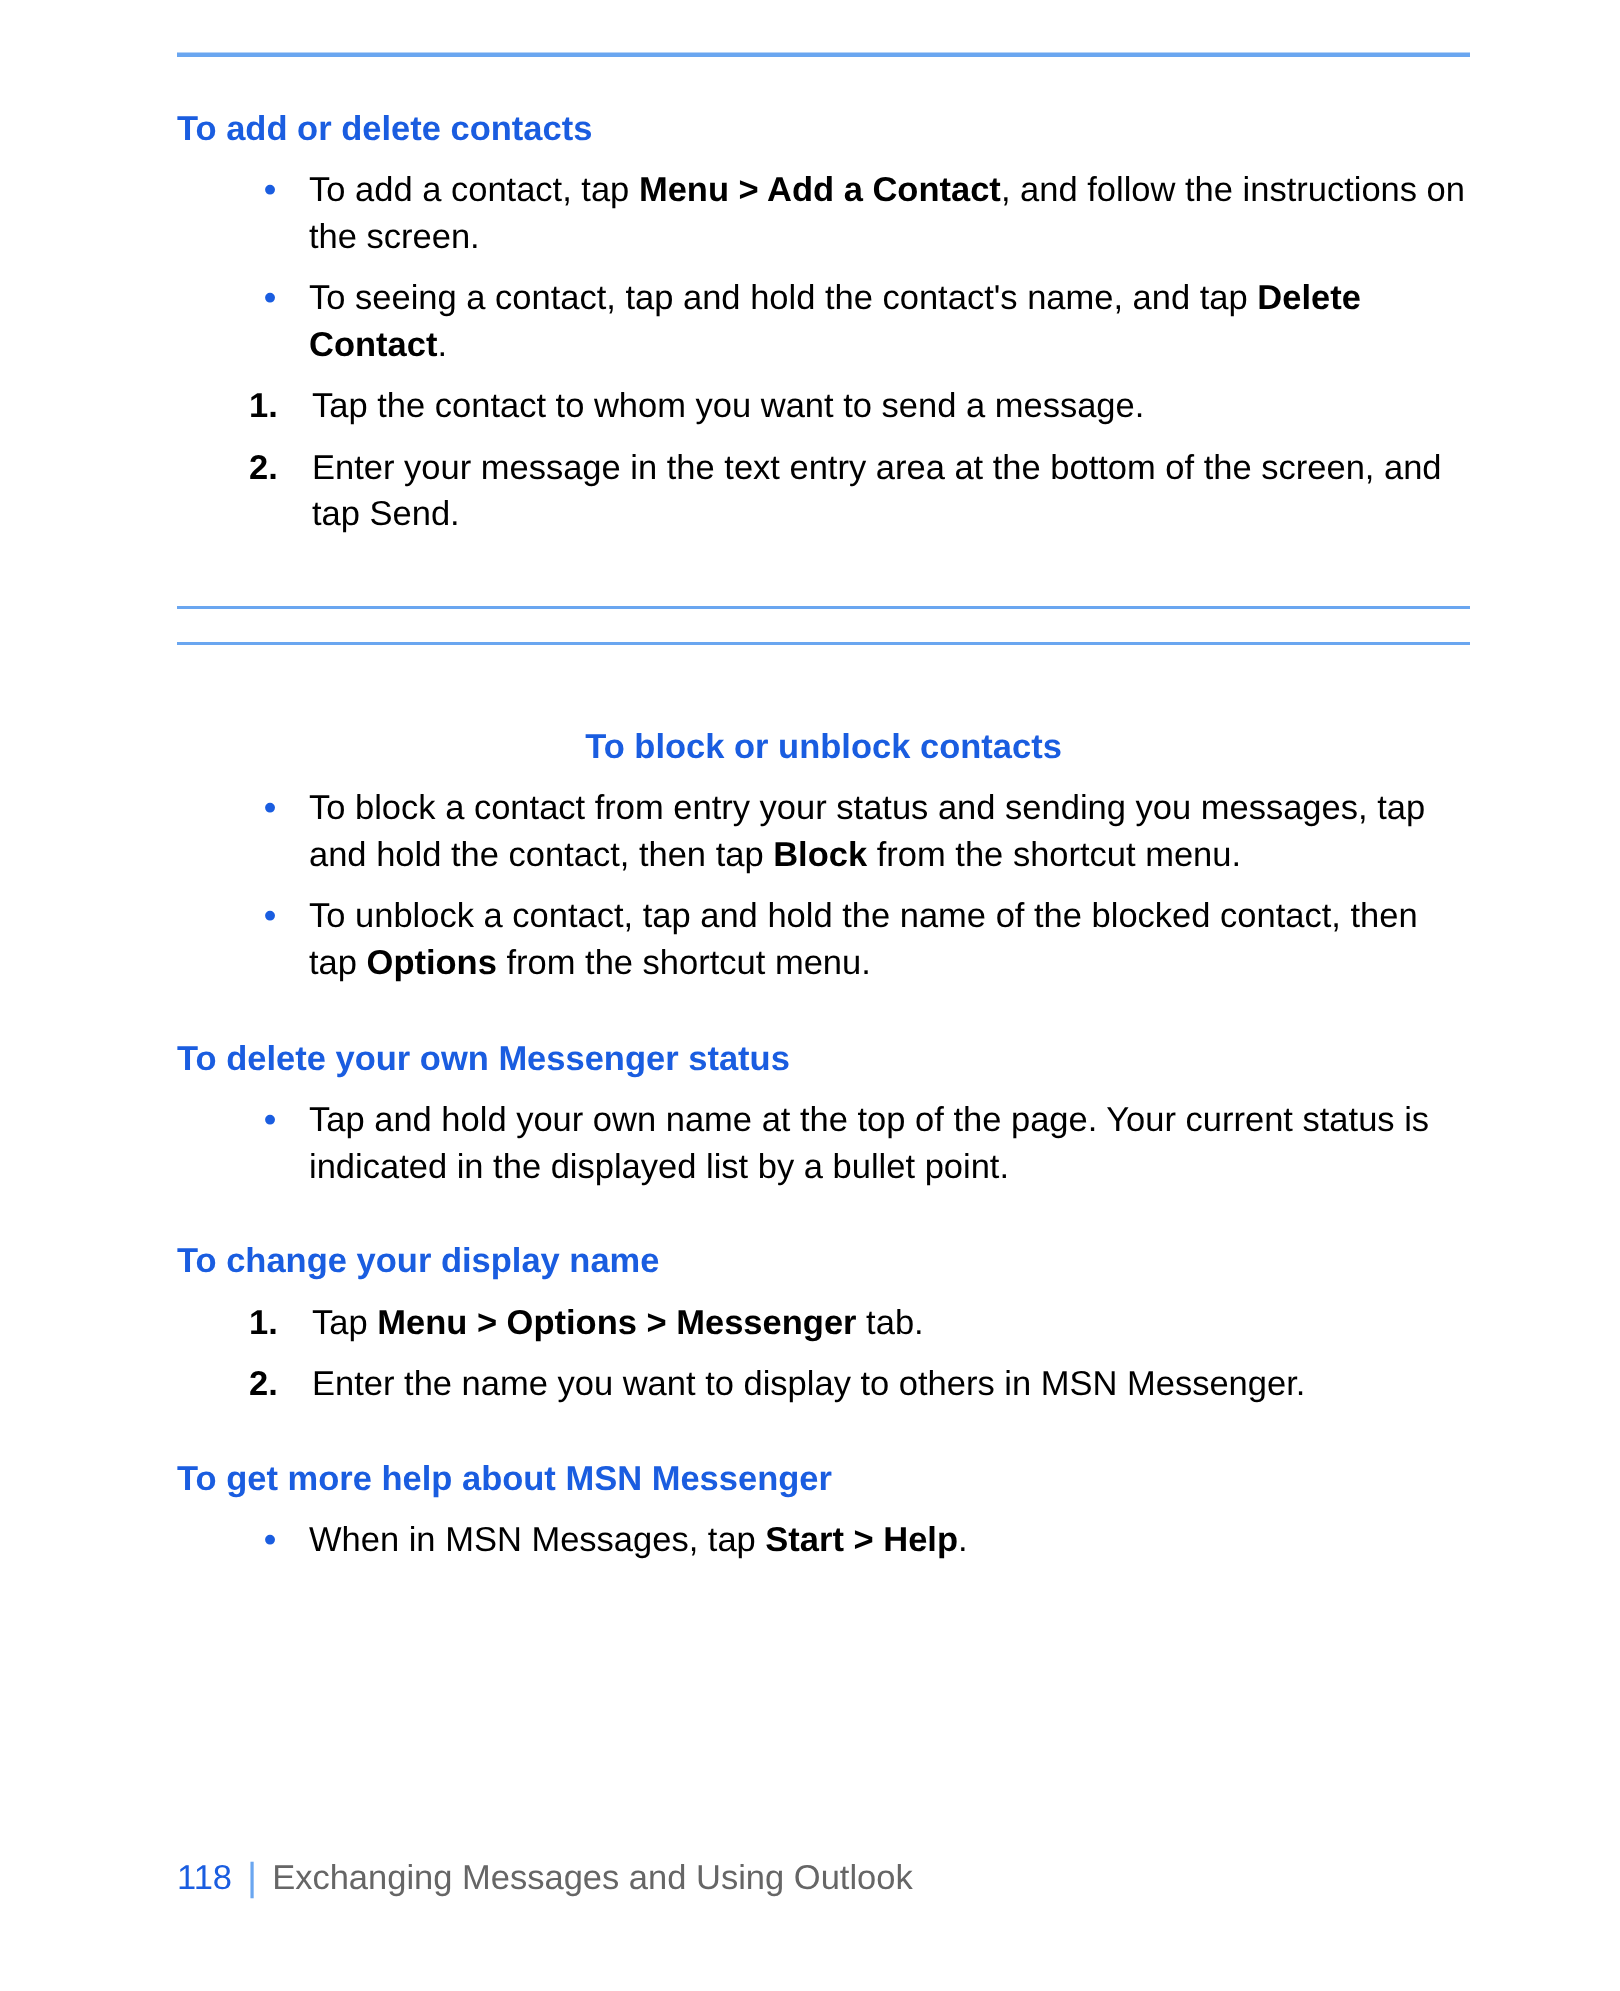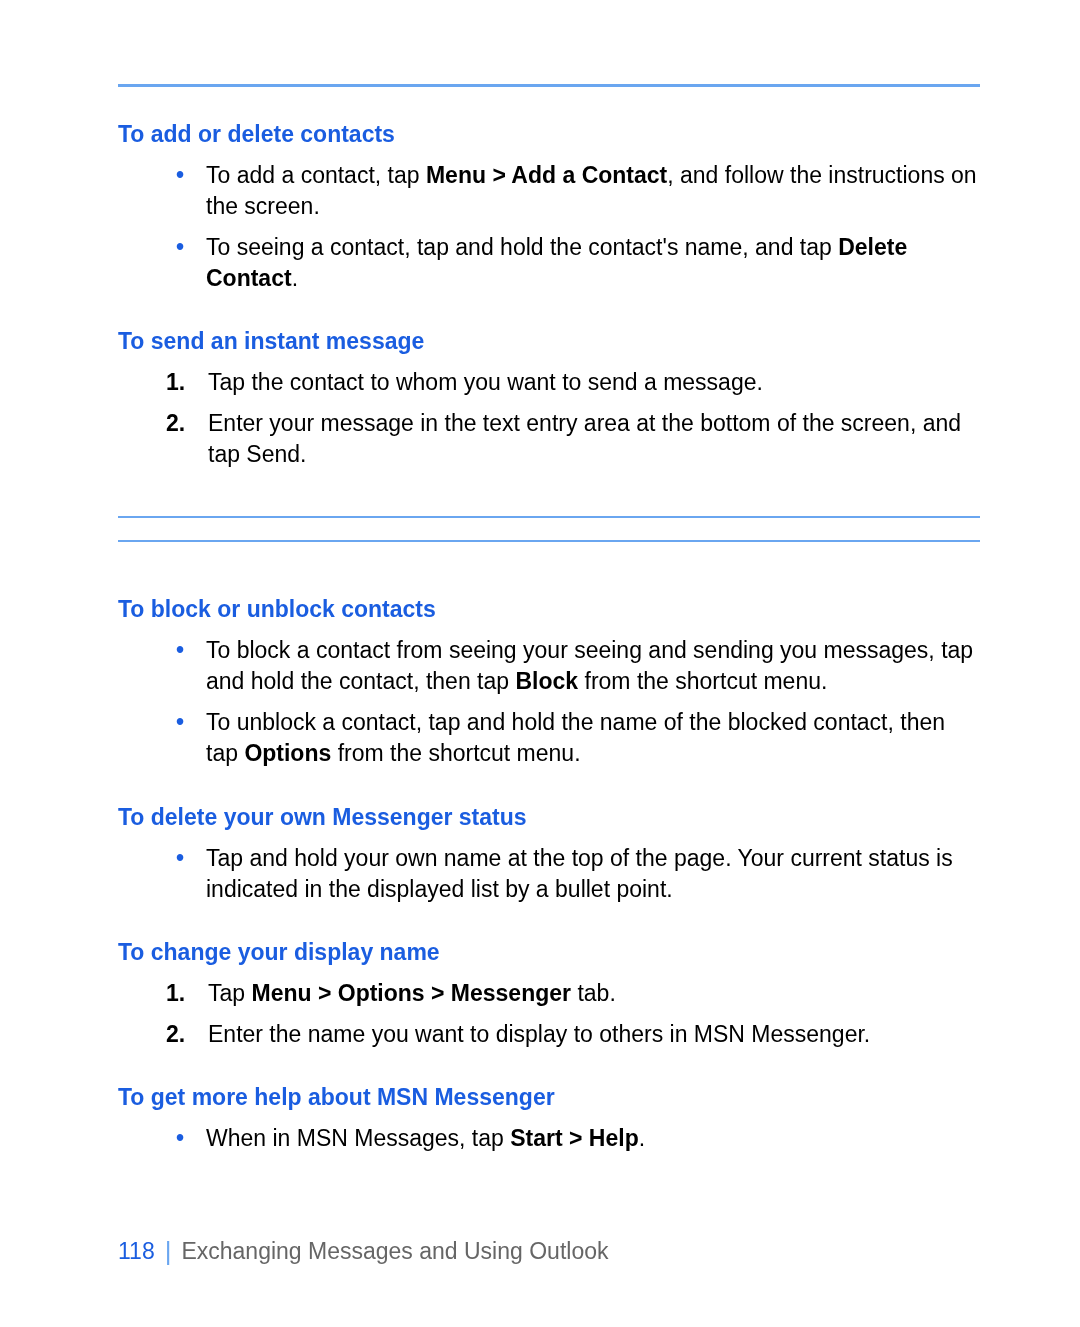--- a/index.html
+++ b/index.html
@@ -4,7 +4,7 @@
 <style>
   * { box-sizing: border-box; margin: 0; padding: 0; }
   html, body { width: 1080px; height: 1327px; background: #ffffff; font-family: Arial, Helvetica, sans-serif; color: #000; }
-  .page { width: 1080px; height: 1327px; position: relative; padding: 84px 100px 0 118px; }
+  .page { width: 1080px; height: 1327px; position: relative; padding: 35px 100px 0 118px; }
   .top-rule { height: 3px; background: #6aa6f0; margin-bottom: 26px; }
   .heading { color: #1a5de0; font-weight: 700; font-size: 23px; margin-top: 34px; margin-bottom: 12px; }
   .heading:first-of-type { margin-top: 0; }

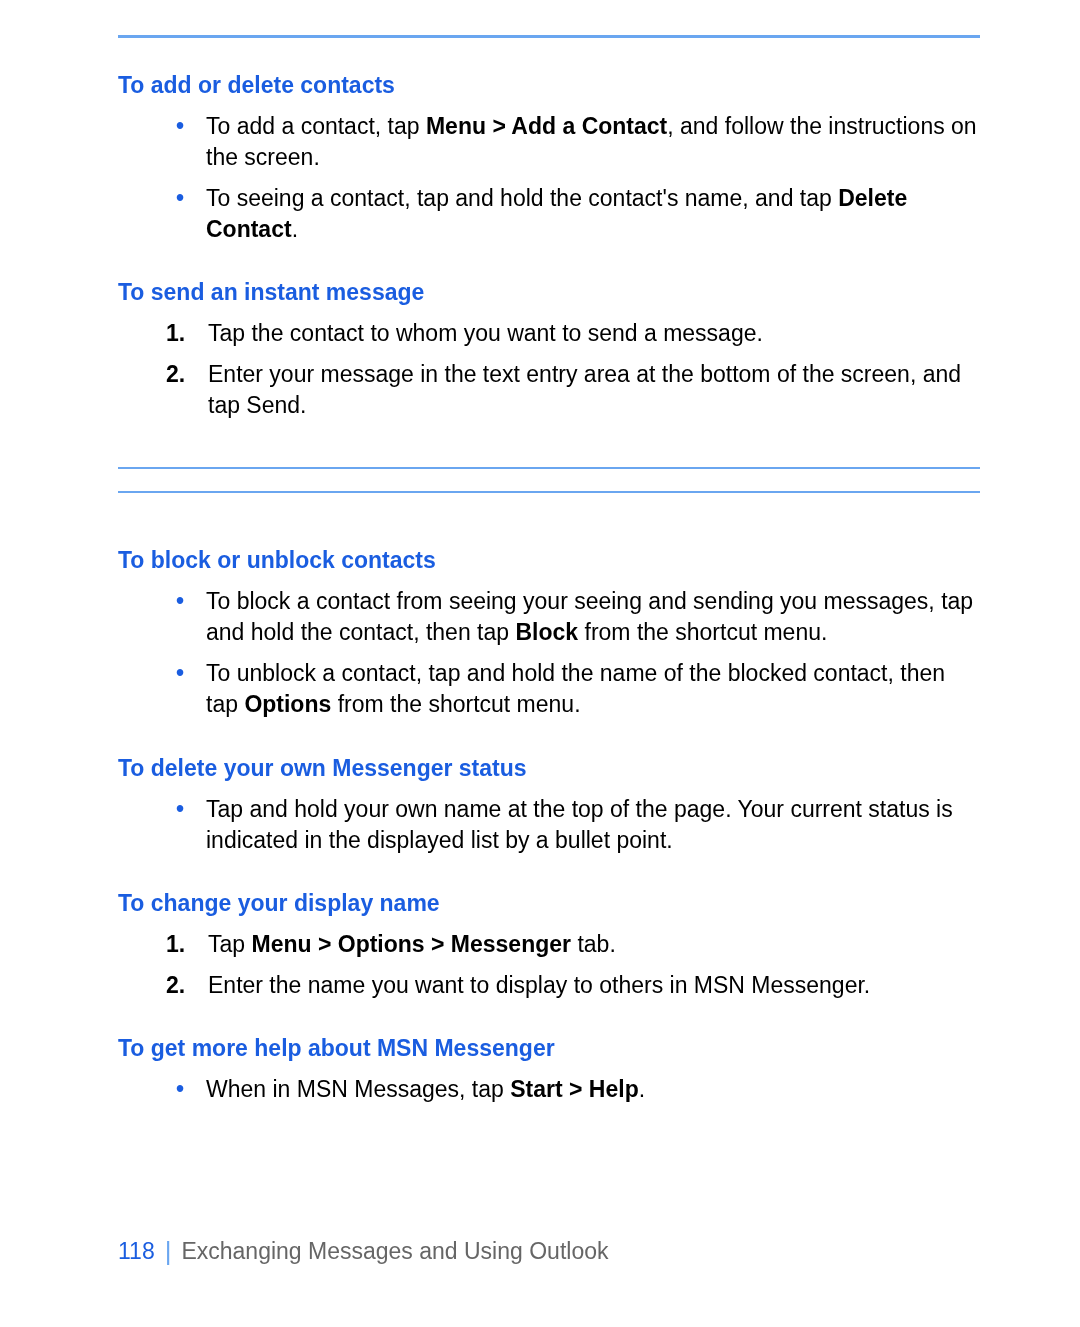--- a/index.html
+++ b/index.html
@@ -44,7 +44,6 @@
     </div>
   </div>
 
-  <div class="heading">To send an instant message</div>
   <div class="ordered">
     <div class="oitem">
       <span class="num">1.</span>

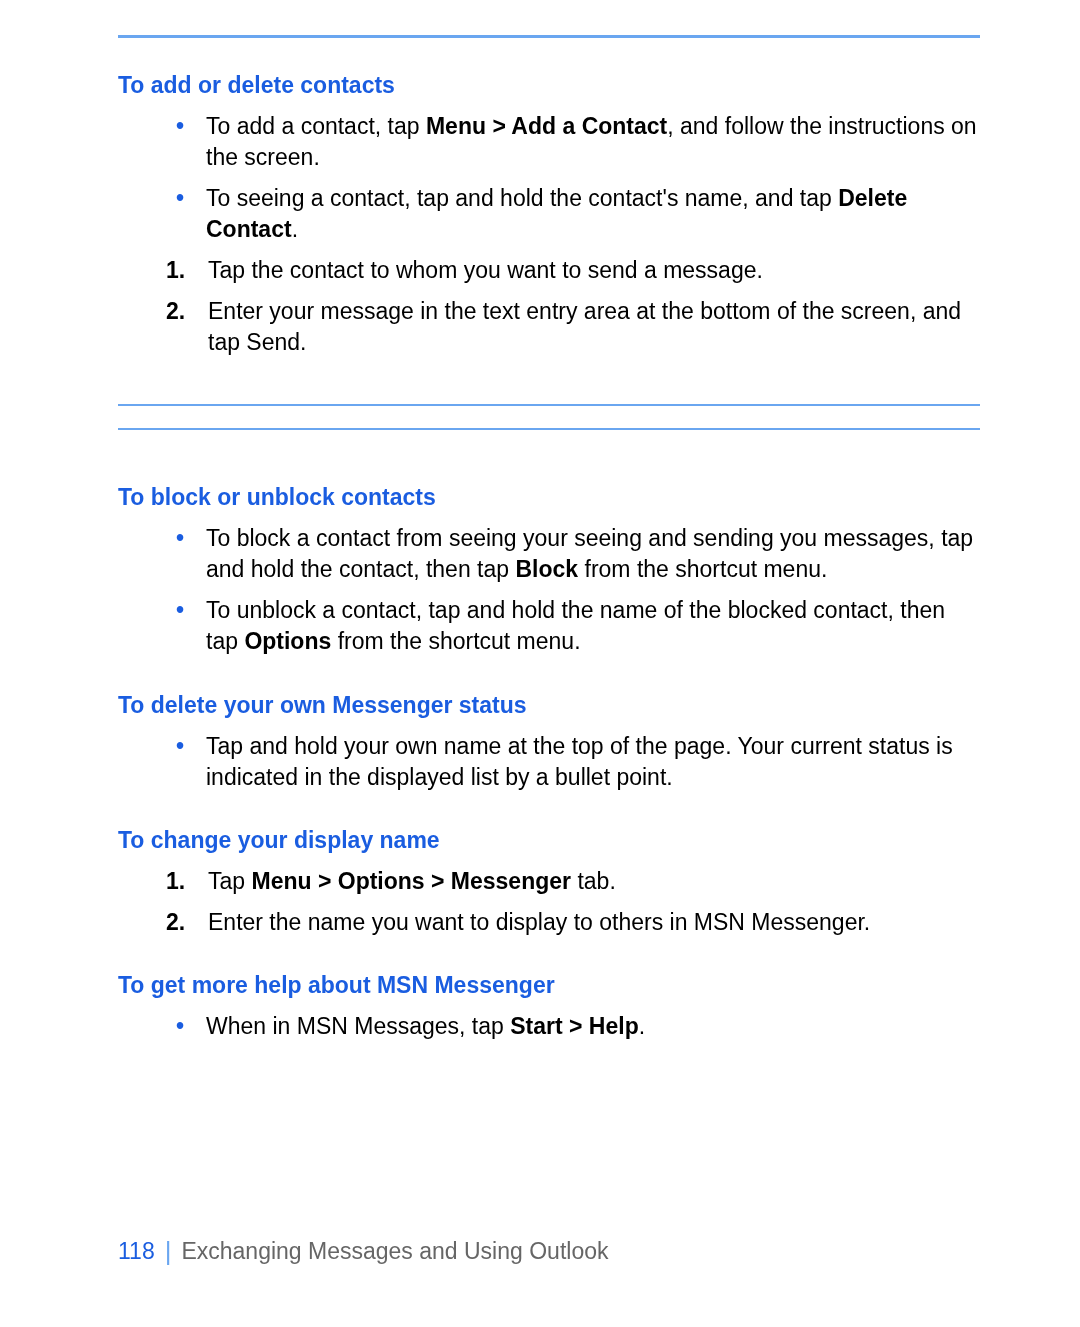--- a/index.html
+++ b/index.html
@@ -20,7 +20,7 @@
   .tip-row { display: flex; padding: 10px 0 12px 0; }
   .tip-label { color: #1a5de0; font-weight: 700; font-size: 20px; min-width: 78px; }
   .tip-text { font-size: 20px; line-height: 1.35; }
-  .after-tip { margin-top: 54px; }
+  .after-tip { margin-top: 54px; text-align: center; }
   .footer { position: absolute; left: 118px; bottom: 60px; font-size: 23px; display: flex; align-items: center; gap: 10px; }
   .footer .pg { color: #1a5de0; text-align: right; }
   .footer .pipe { color: #6aa6f0; font-size: 26px; }

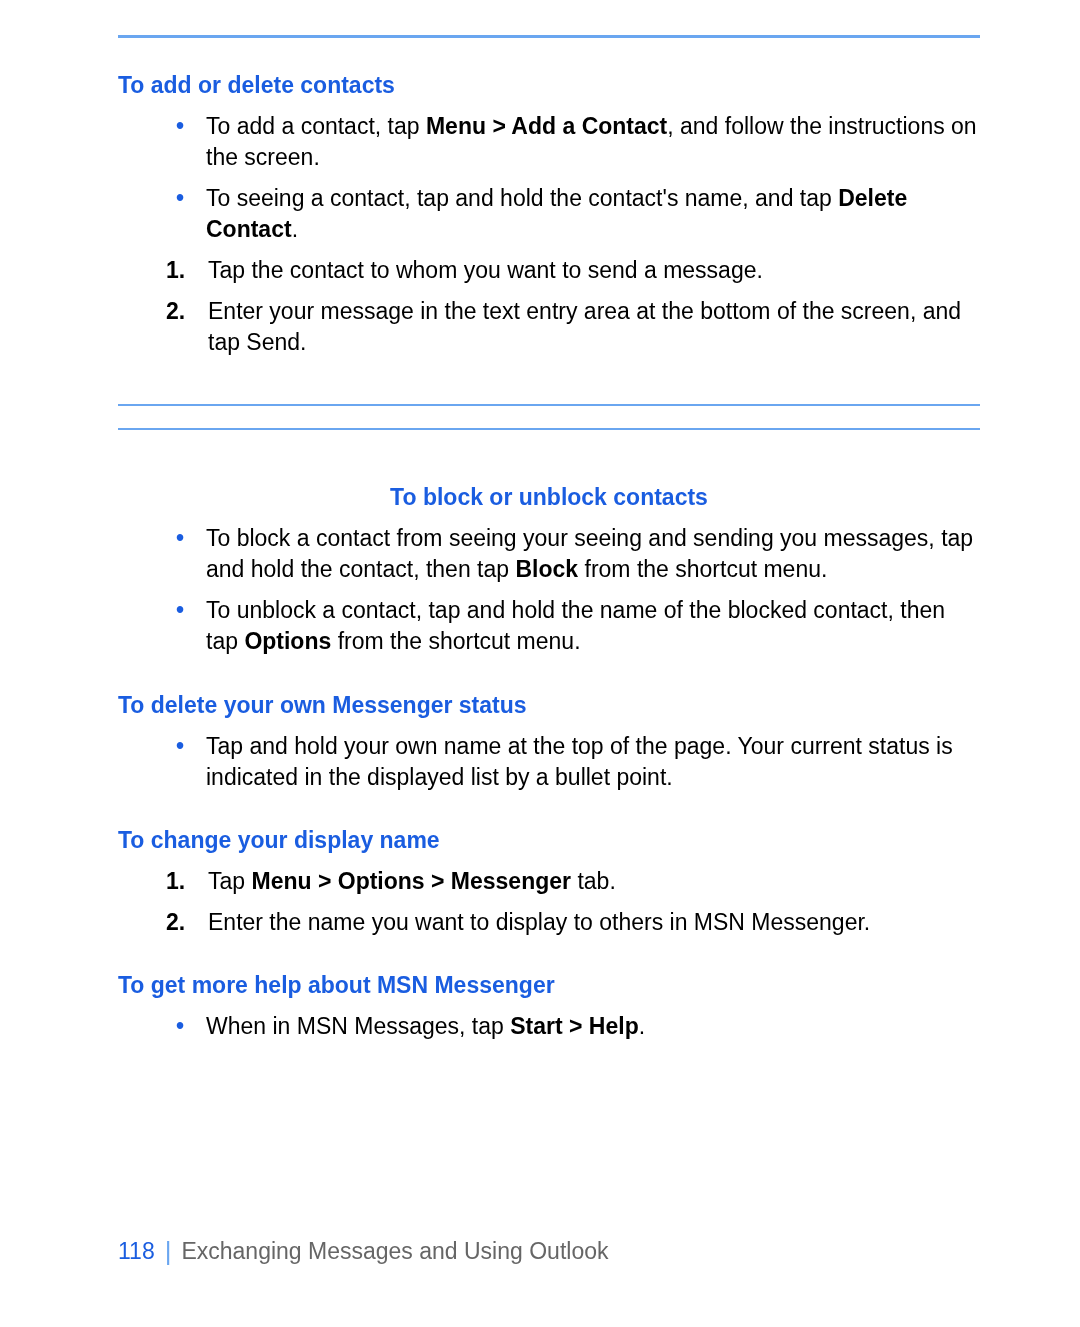--- a/index.html
+++ b/index.html
@@ -68,7 +68,7 @@
   <div class="bullets">
     <div class="bullet">
       <span class="dot">•</span>
-      <span><span>To block a contact from seeing your seeing and sending you messages, tap and hold the contact, then tap </span><b>Block</b><span> from the shortcut menu.</span></span>
+      <span><span>To block a contact from entry your status and sending you messages, tap and hold the contact, then tap </span><b>Block</b><span> from the shortcut menu.</span></span>
     </div>
     <div class="bullet">
       <span class="dot">•</span>

